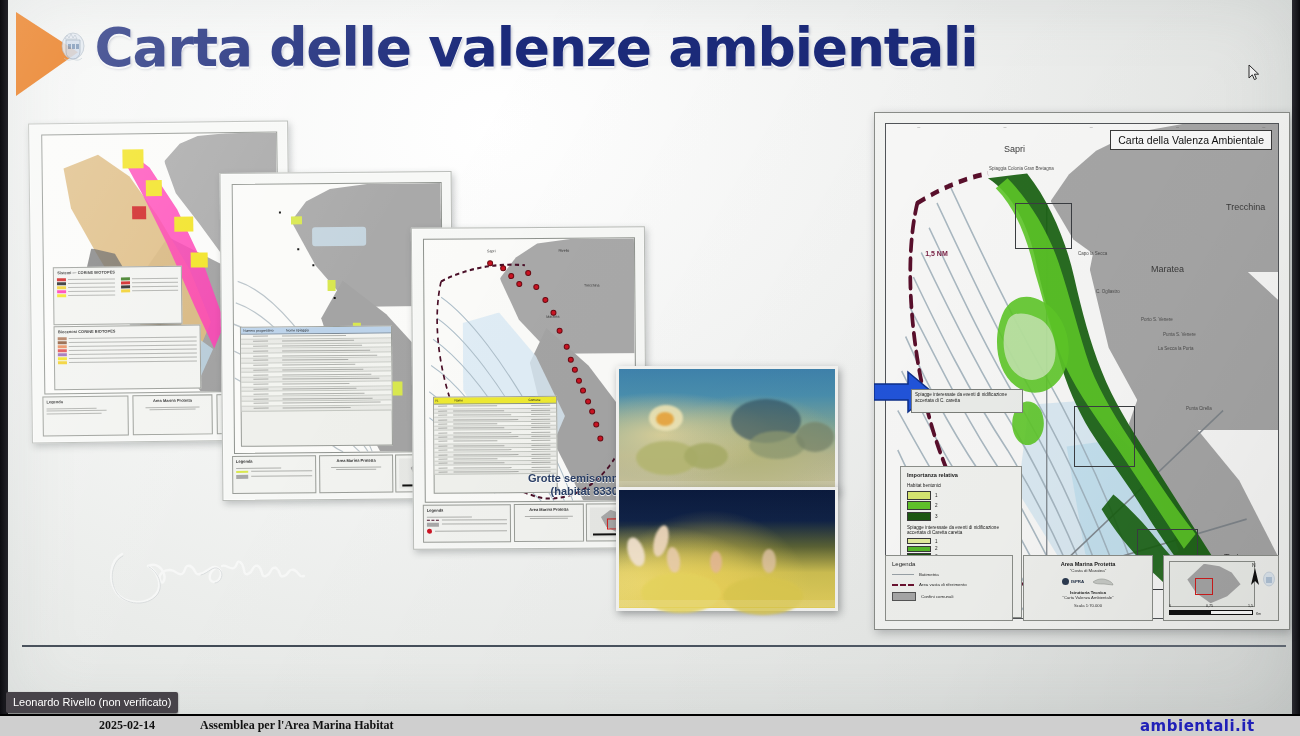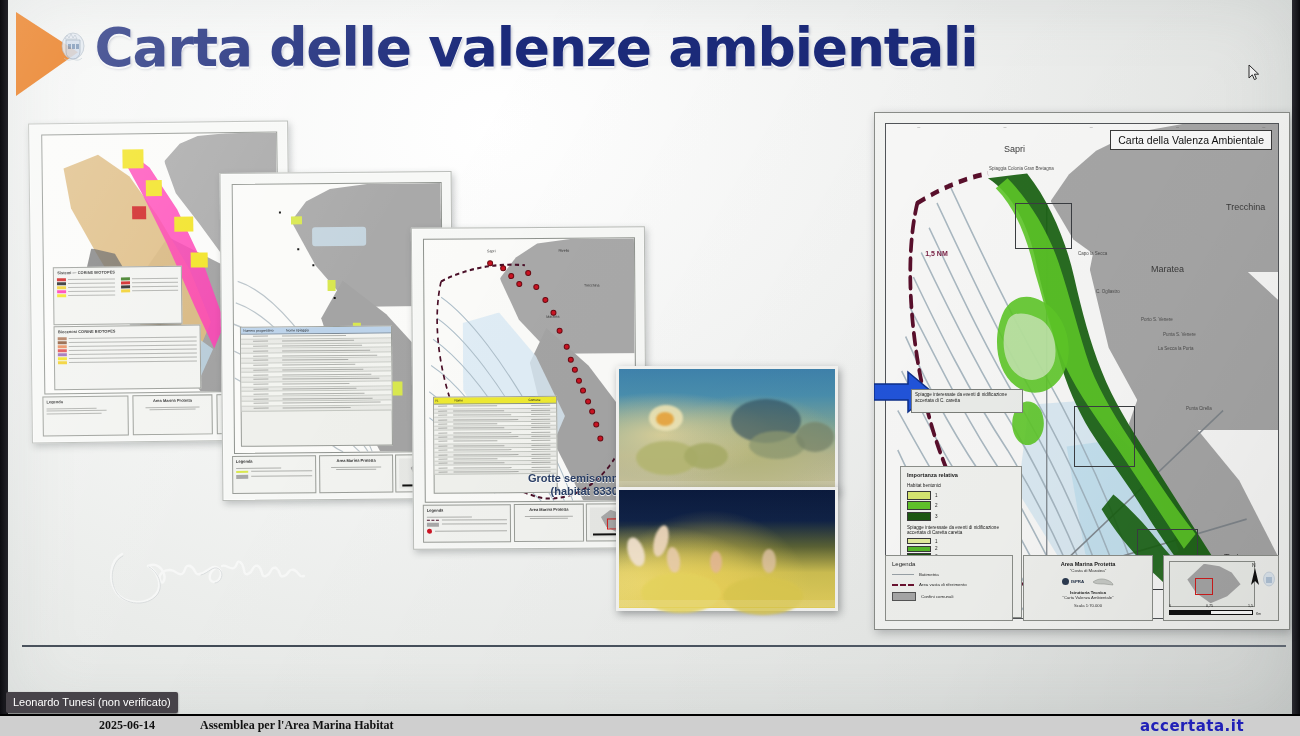--- a/index.html
+++ b/index.html
@@ -1020,7 +1020,7 @@
     <div class="divider"></div>
   </div>
 
-  <div class="nameBadge">Leonardo Tunesi (non verificato)</div>
+  <div class="nameBadge">Leonardo Rivello (non verificato)</div>
 
   <div class="footer">
     <span class="date">2025-06-14</span>

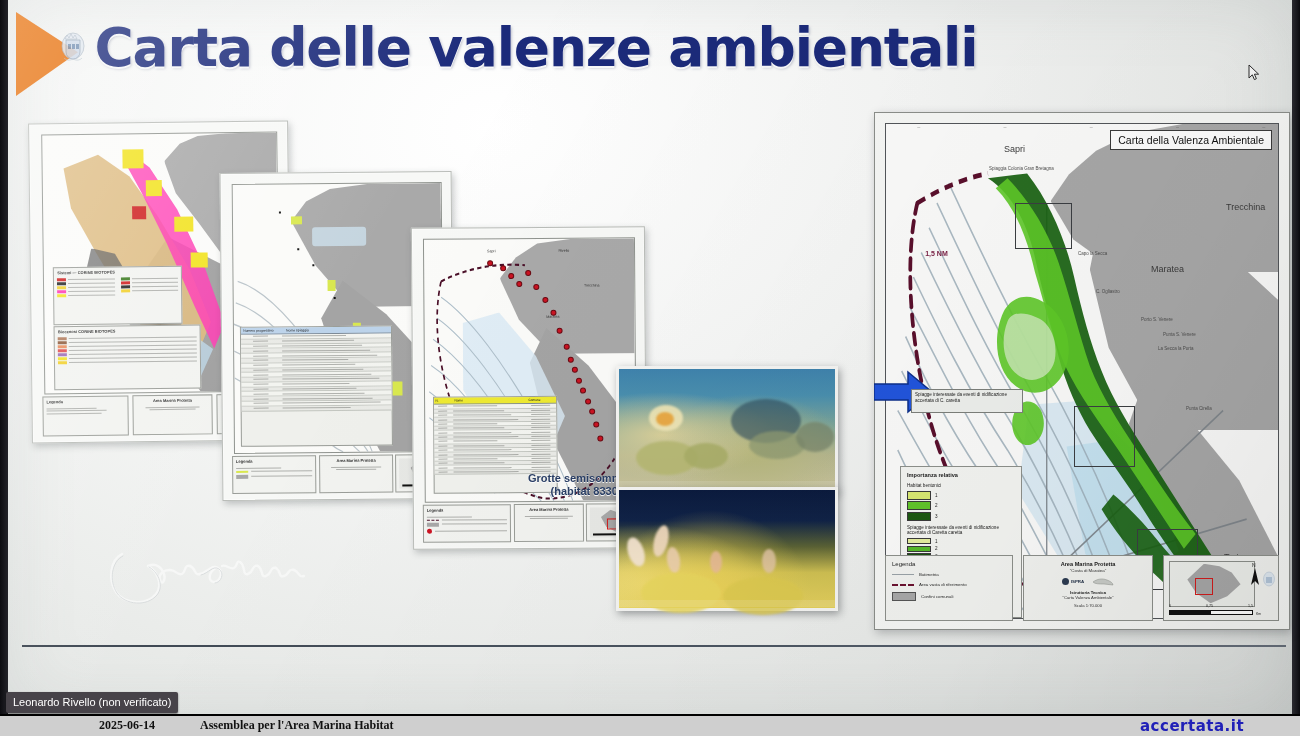--- a/index.html
+++ b/index.html
@@ -1023,7 +1023,7 @@
   <div class="nameBadge">Leonardo Rivello (non verificato)</div>
 
   <div class="footer">
-    <span class="date">2025-06-14</span>
+    <span class="date">2025-02-14</span>
     <span class="evt">Assemblea per l'Area Marina Habitat</span>
     <span class="wm">accertata.it</span>
   </div>

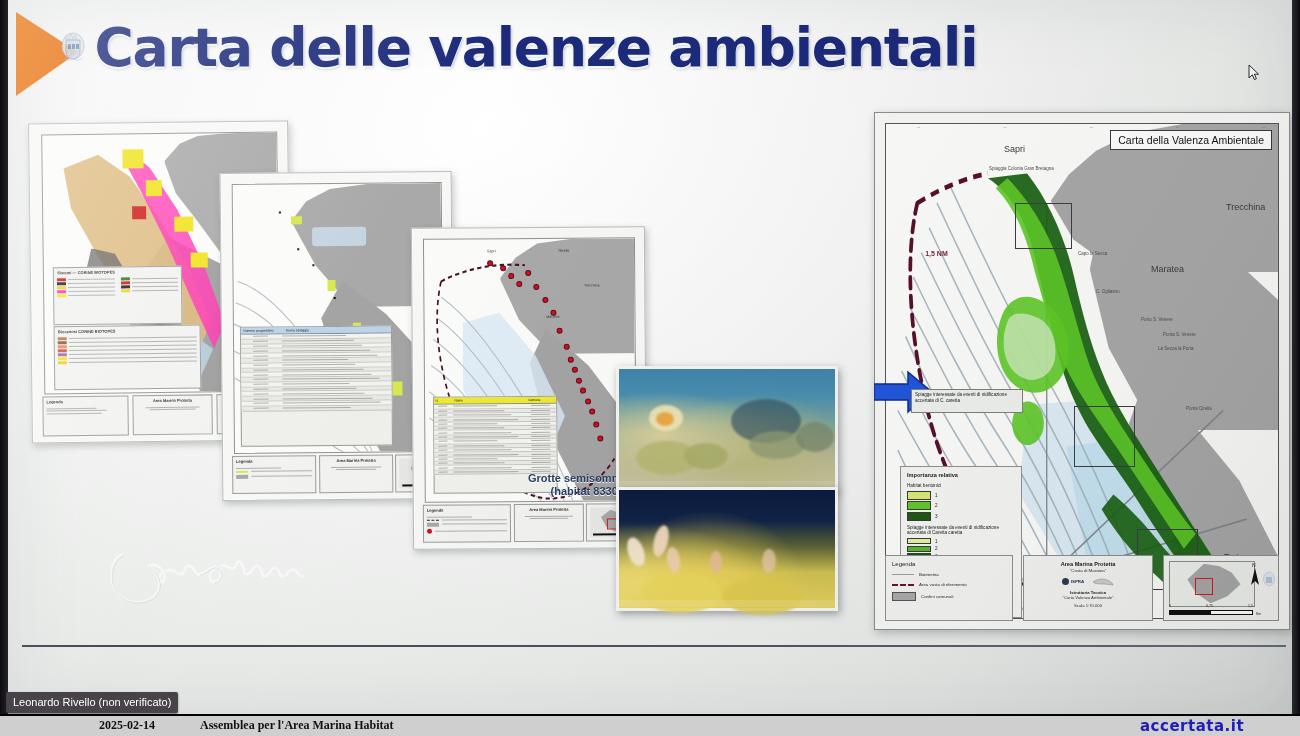--- a/index.html
+++ b/index.html
@@ -1025,7 +1025,7 @@
   <div class="footer">
     <span class="date">2025-02-14</span>
     <span class="evt">Assemblea per l'Area Marina Habitat</span>
-    <span class="wm">accertata.it</span>
+    <span class="wm">ambientali.it</span>
   </div>
 
   <svg class="cursor" viewBox="0 0 12 17">

